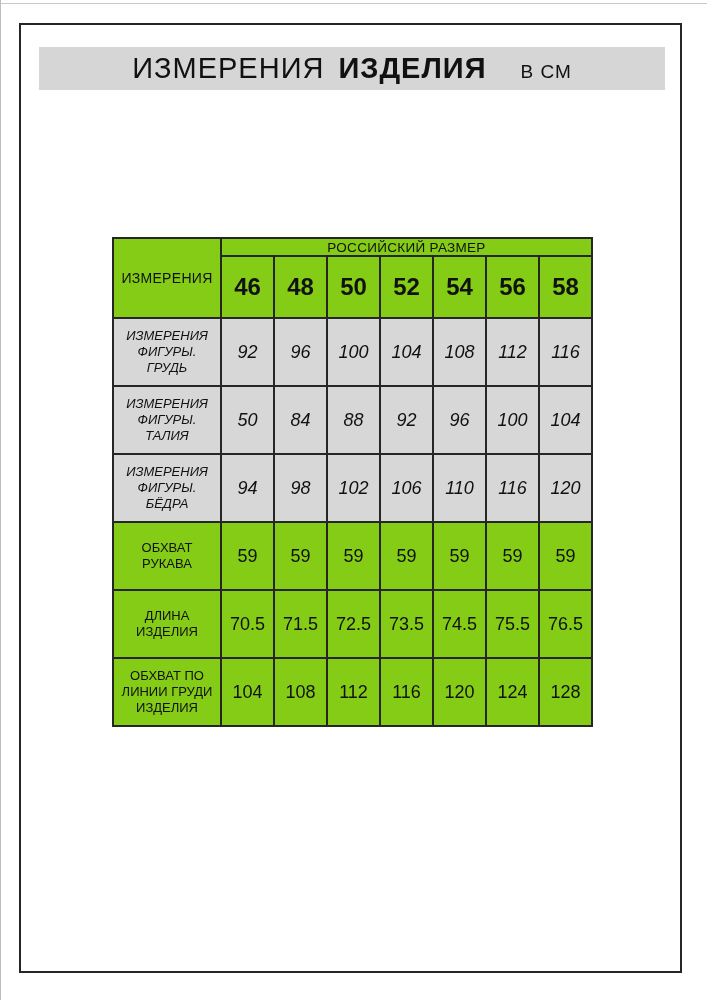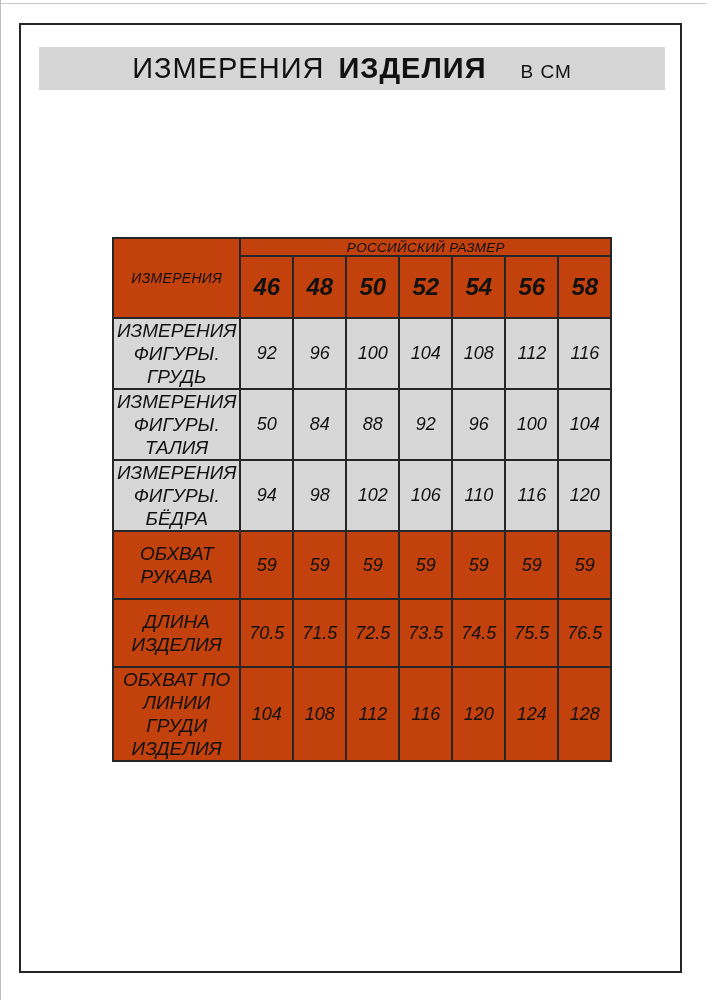--- a/index.html
+++ b/index.html
@@ -54,7 +54,7 @@
   .size-table td {
     border:2px solid #262626;
     text-align:center; vertical-align:middle;
-    padding:0 3px; background:#c2410c;font-style:italic;
+    padding:0 3px; background:#84cc16;
   }
   .corner-cell   { font-size:14px; letter-spacing:0.3px; }
   .group-header  { height:18px; font-size:13.5px; letter-spacing:0.3px; }

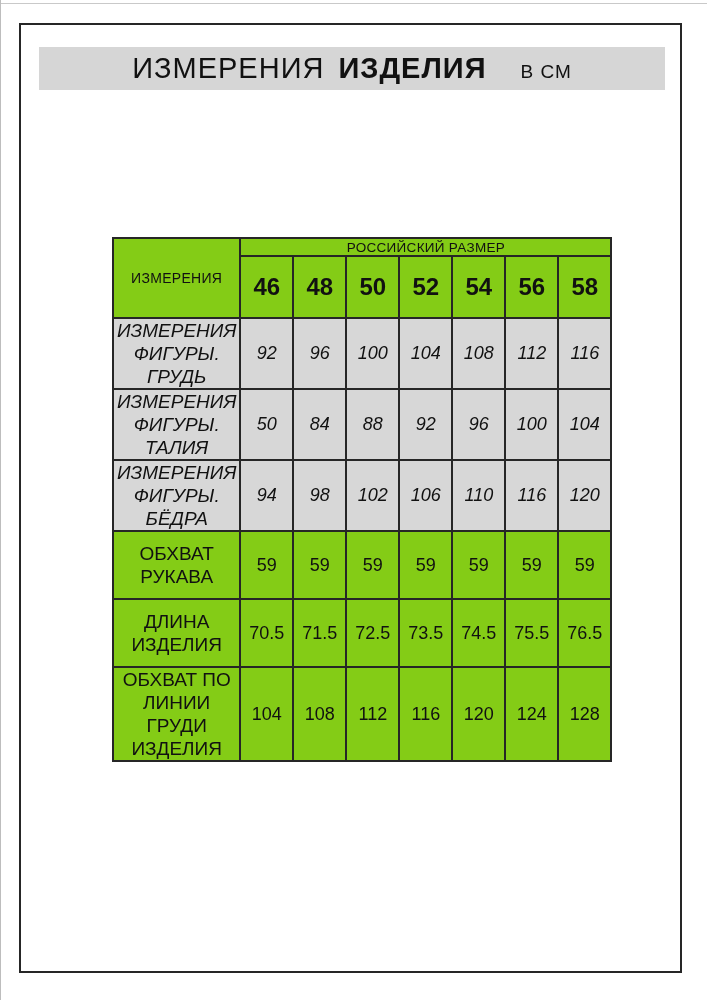--- a/index.html
+++ b/index.html
@@ -60,7 +60,7 @@
   .group-header  { height:18px; font-size:13.5px; letter-spacing:0.3px; }
   .size-cell     { height:62px; font-size:24px; font-weight:bold; }
   tr.data-row td { height:68px; }
-  .row-label     { font-size:19px; line-height:23px;margin-top:14px; }
+  .row-label     { font-size:13px; line-height:16px;margin-top:14px; }
   .value-cell    { font-size:18px; }
   tr.shaded td   { background:#d7d7d7; font-style:italic; }
 

